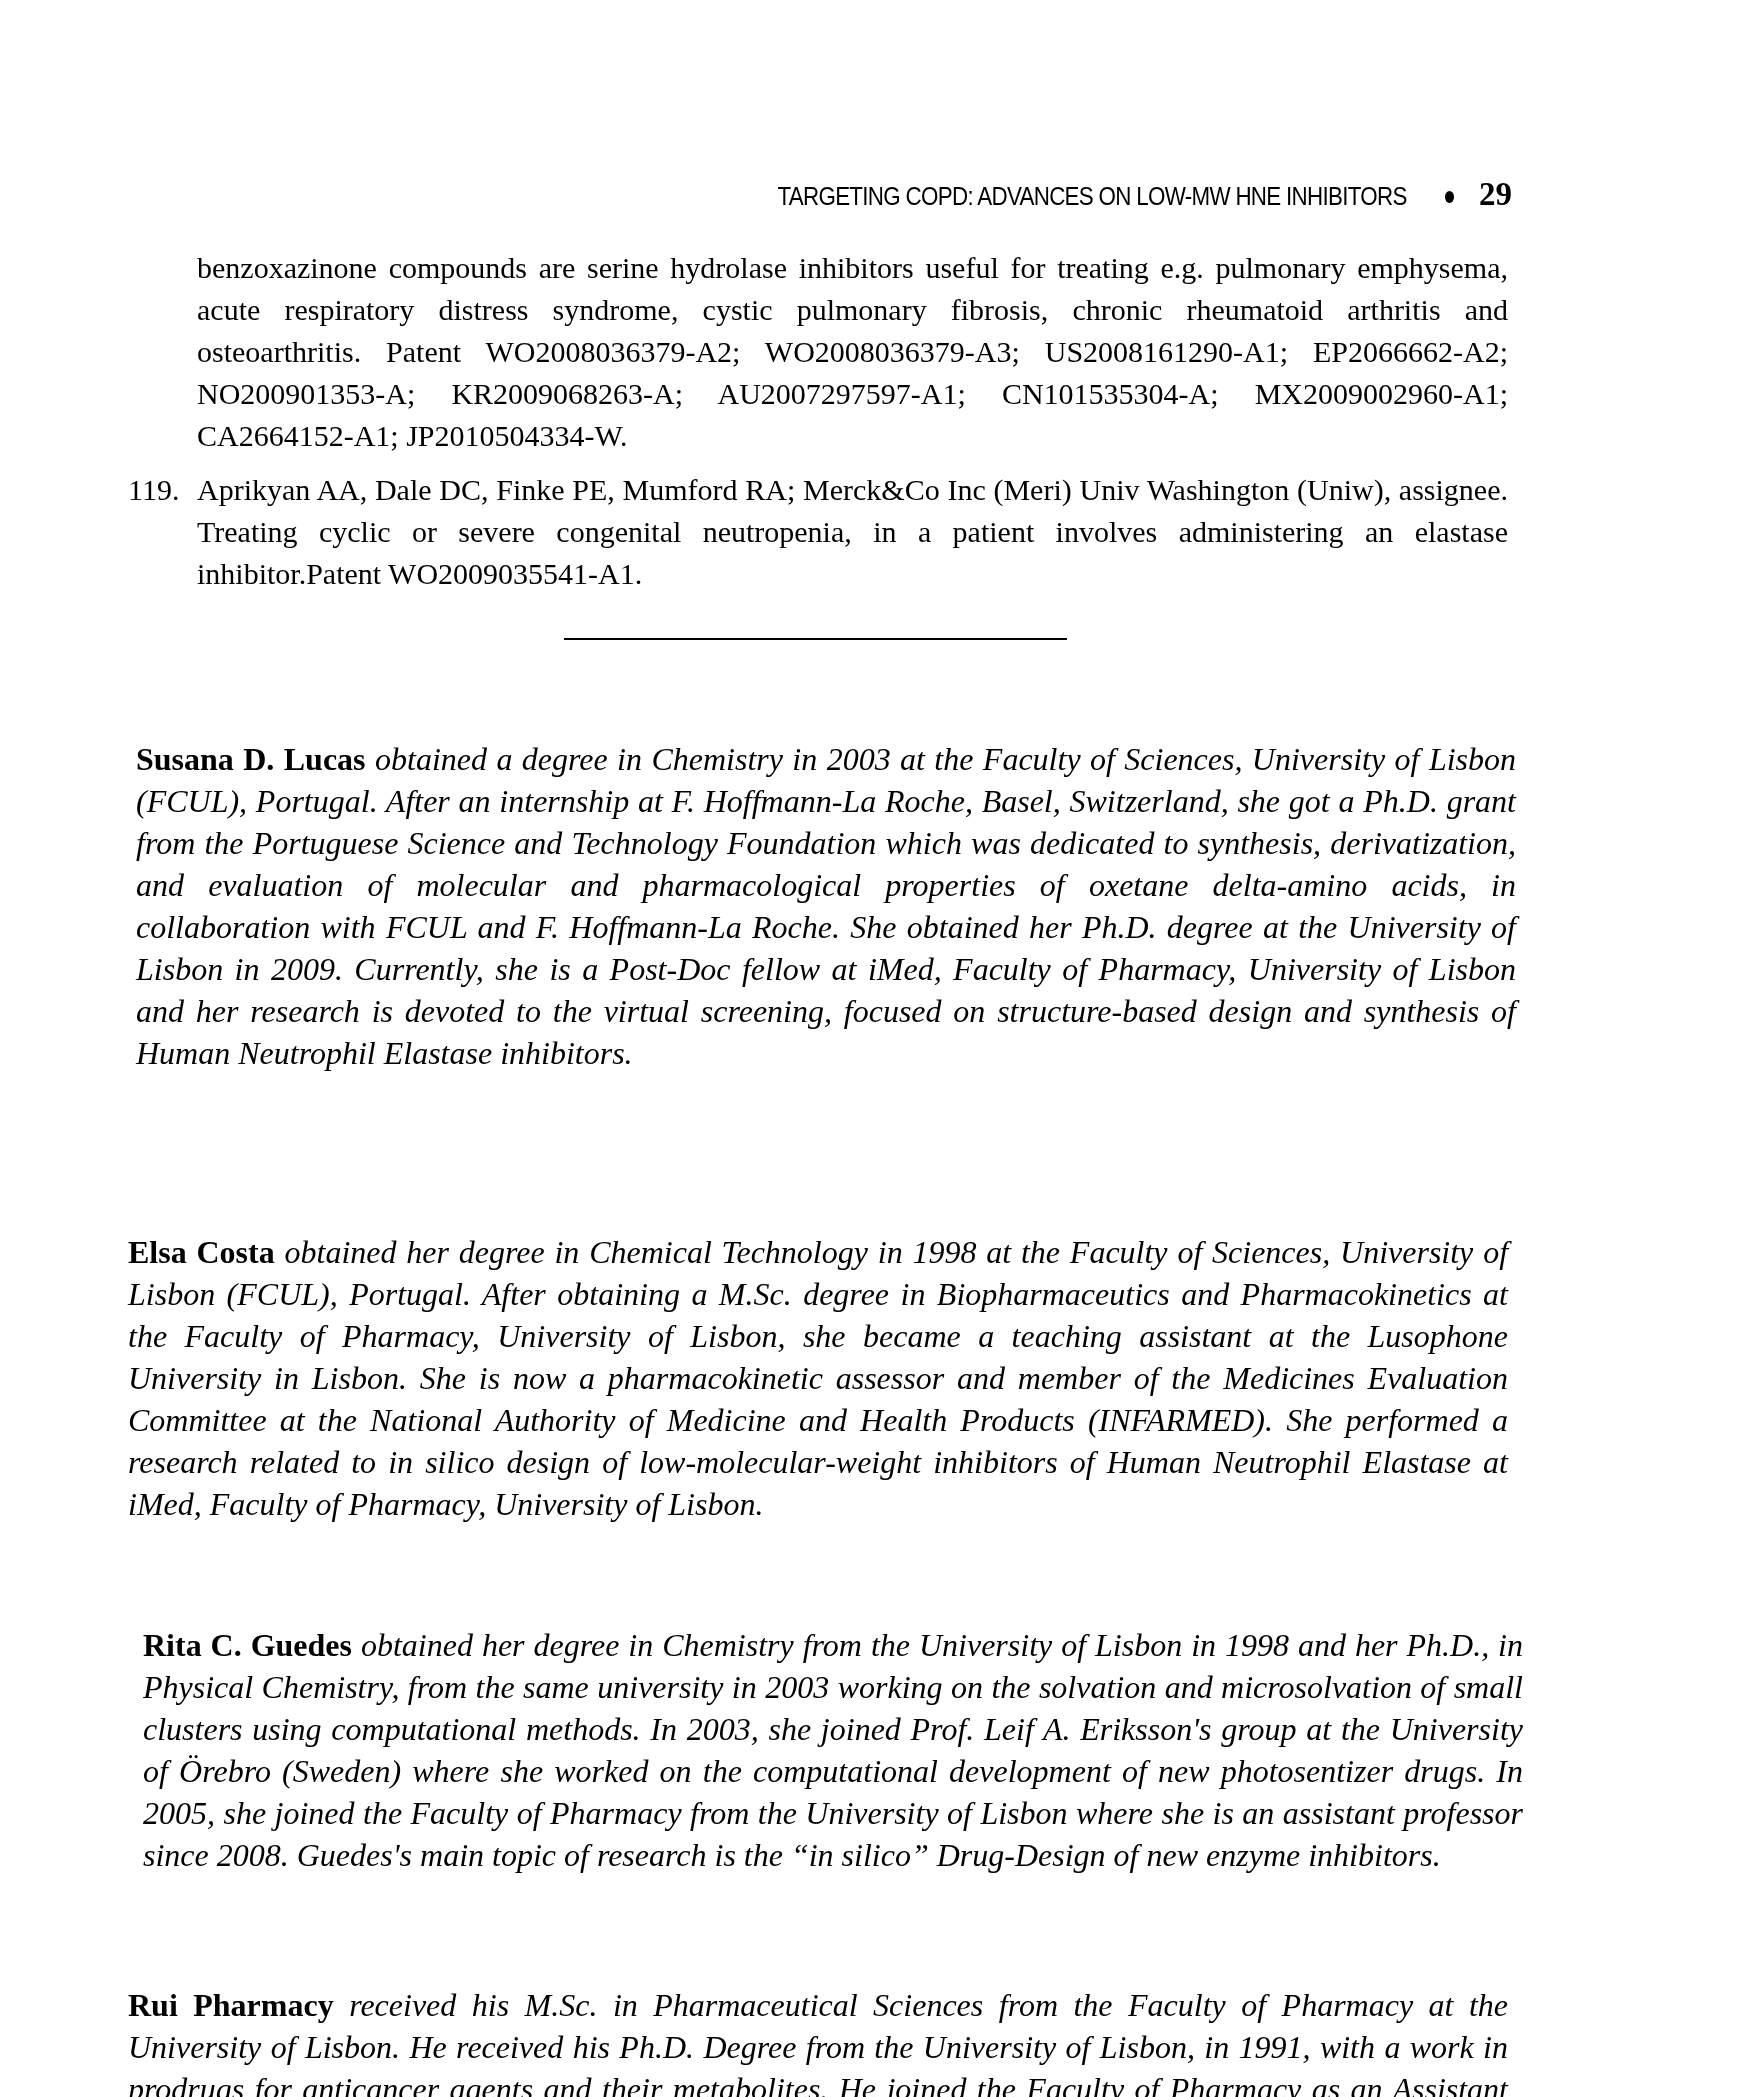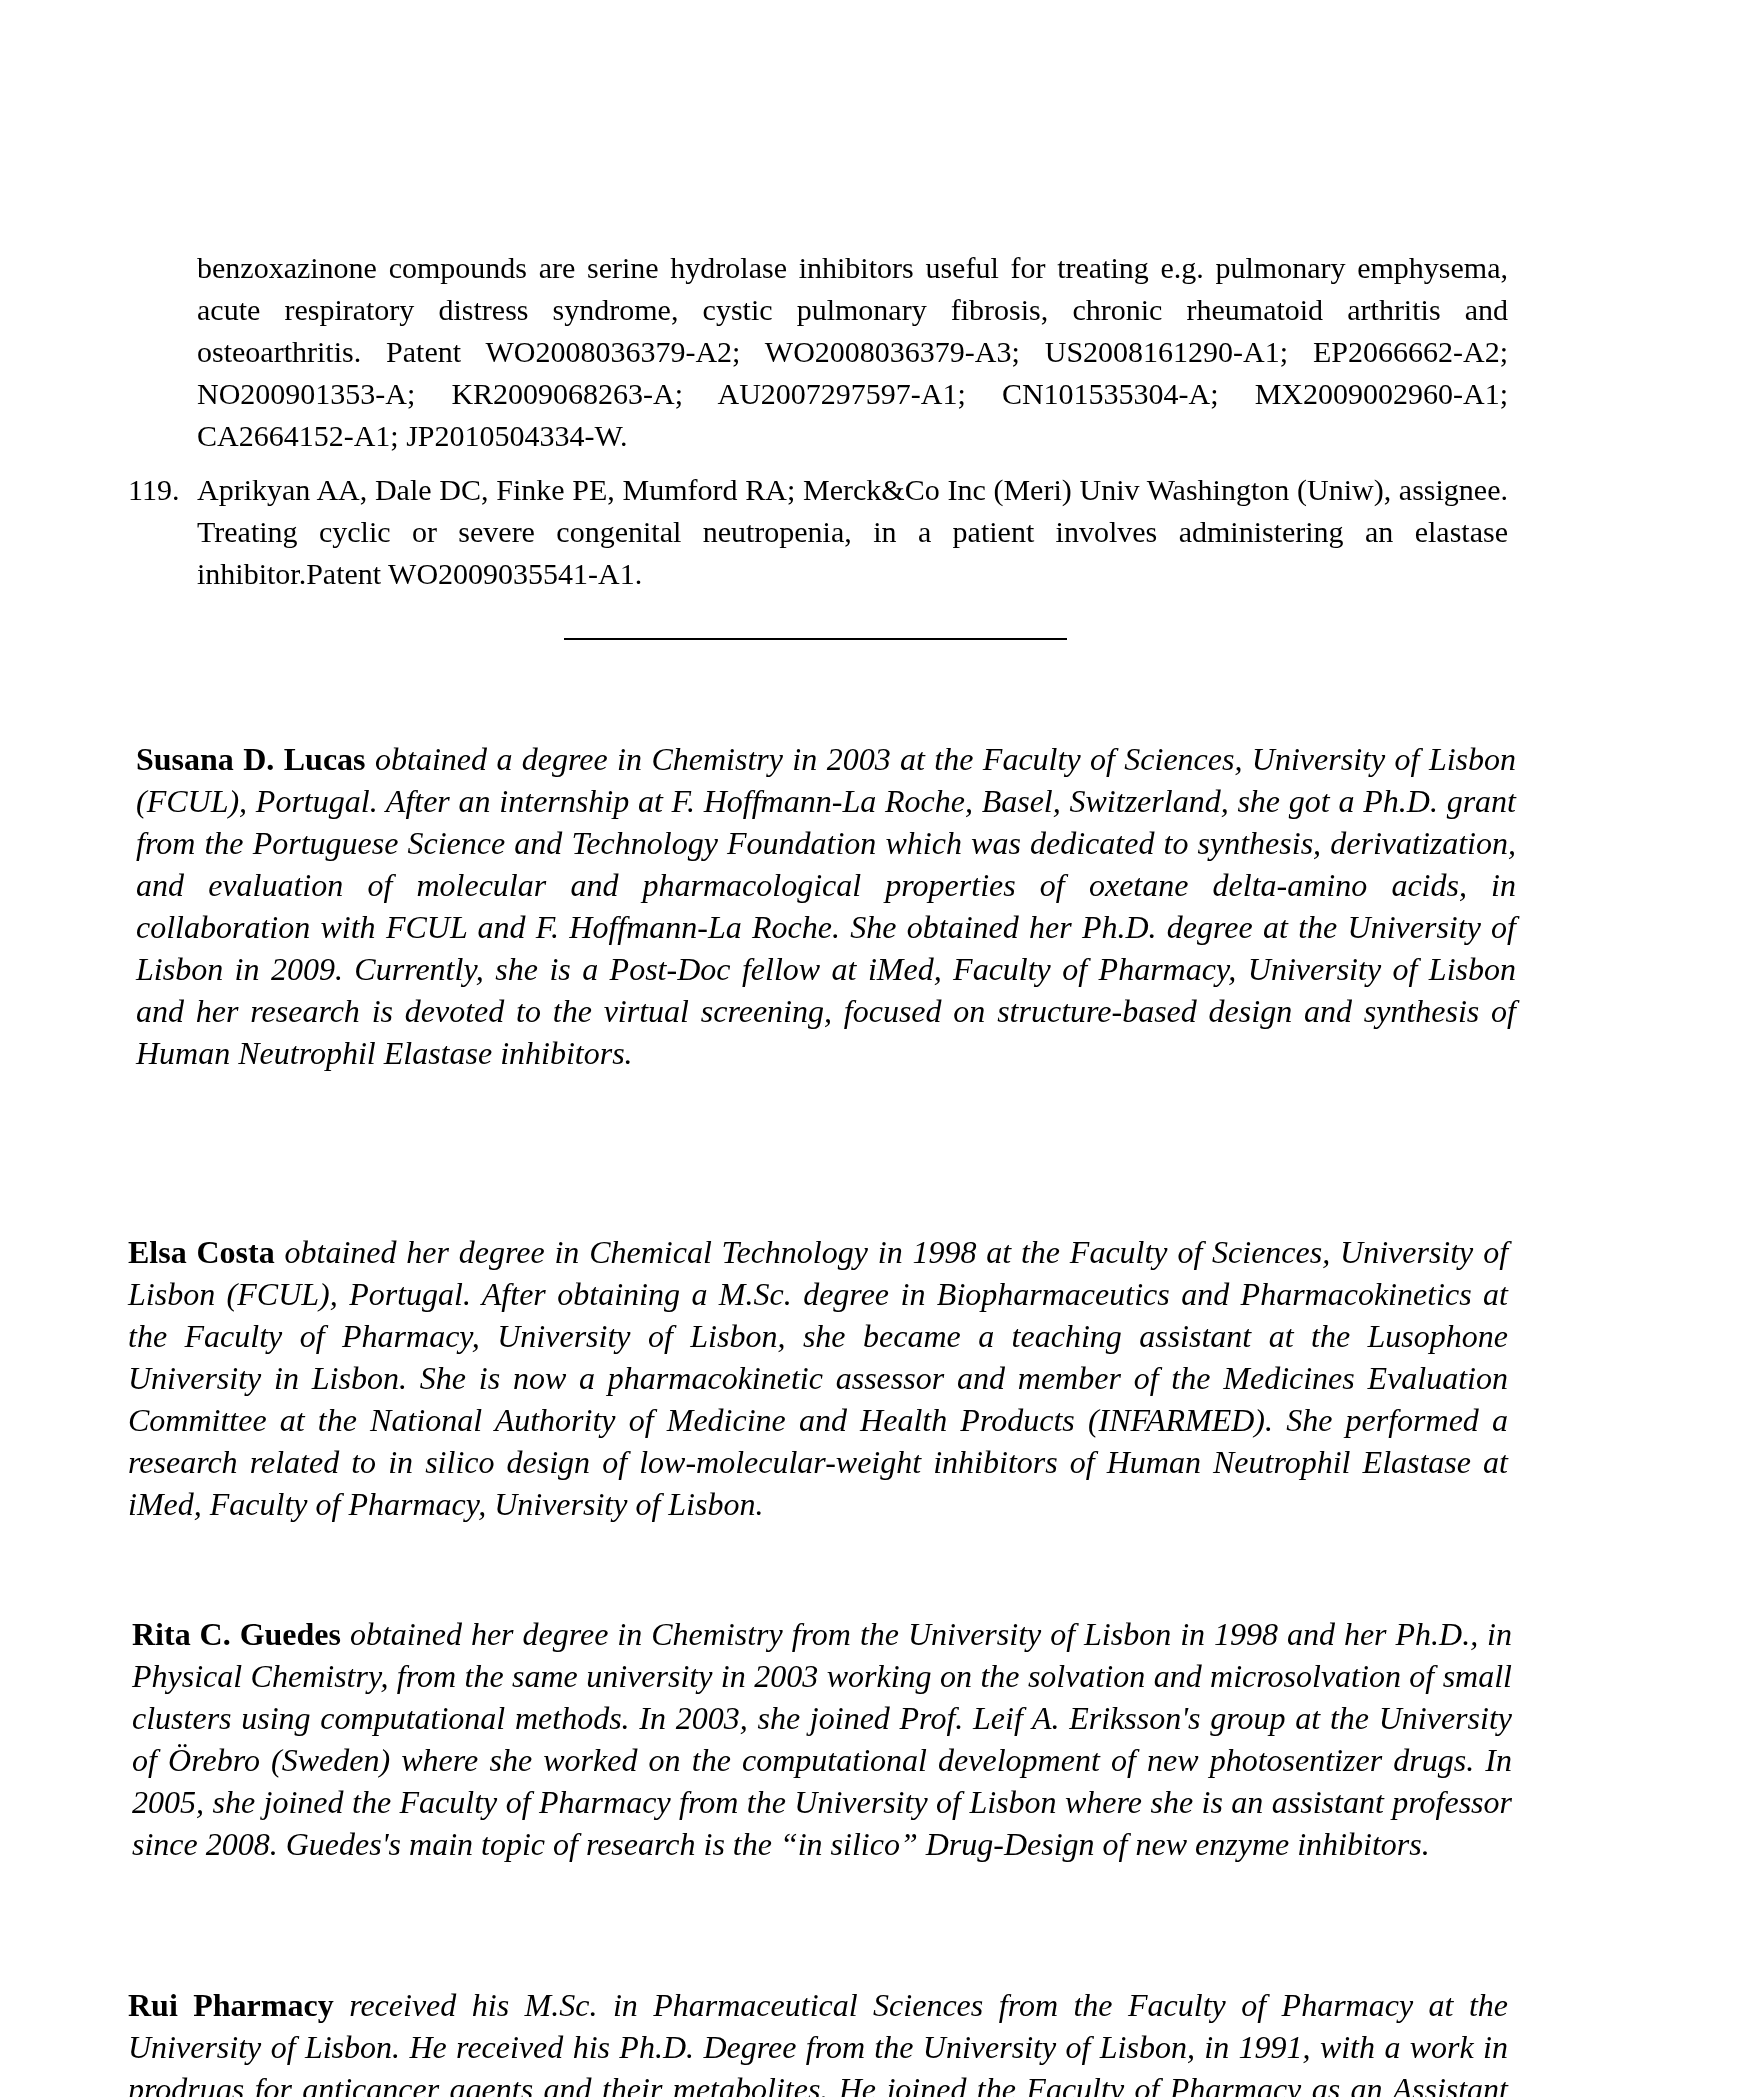--- a/index.html
+++ b/index.html
@@ -86,6 +86,11 @@
 
 <div class="page">
 
+  <div class="running-head">
+    <span class="running-title">TARGETING COPD: ADVANCES ON LOW-MW HNE INHIBITORS</span>
+    <span class="bullet-dot"></span>
+    <span class="page-number">29</span>
+  </div>
 
   <div class="refs">
     <div class="ref-cont">benzoxazinone compounds are serine hydrolase inhibitors useful for treating e.g. pulmonary emphysema, acute respiratory distress syndrome, cystic pulmonary fibrosis, chronic rheumatoid arthritis and osteoarthritis. Patent WO2008036379-A2; WO2008036379-A3; US2008161290-A1; EP2066662-A2; NO200901353-A; KR2009068263-A; AU2007297597-A1; CN101535304-A; MX2009002960-A1; CA2664152-A1; JP2010504334-W.</div>

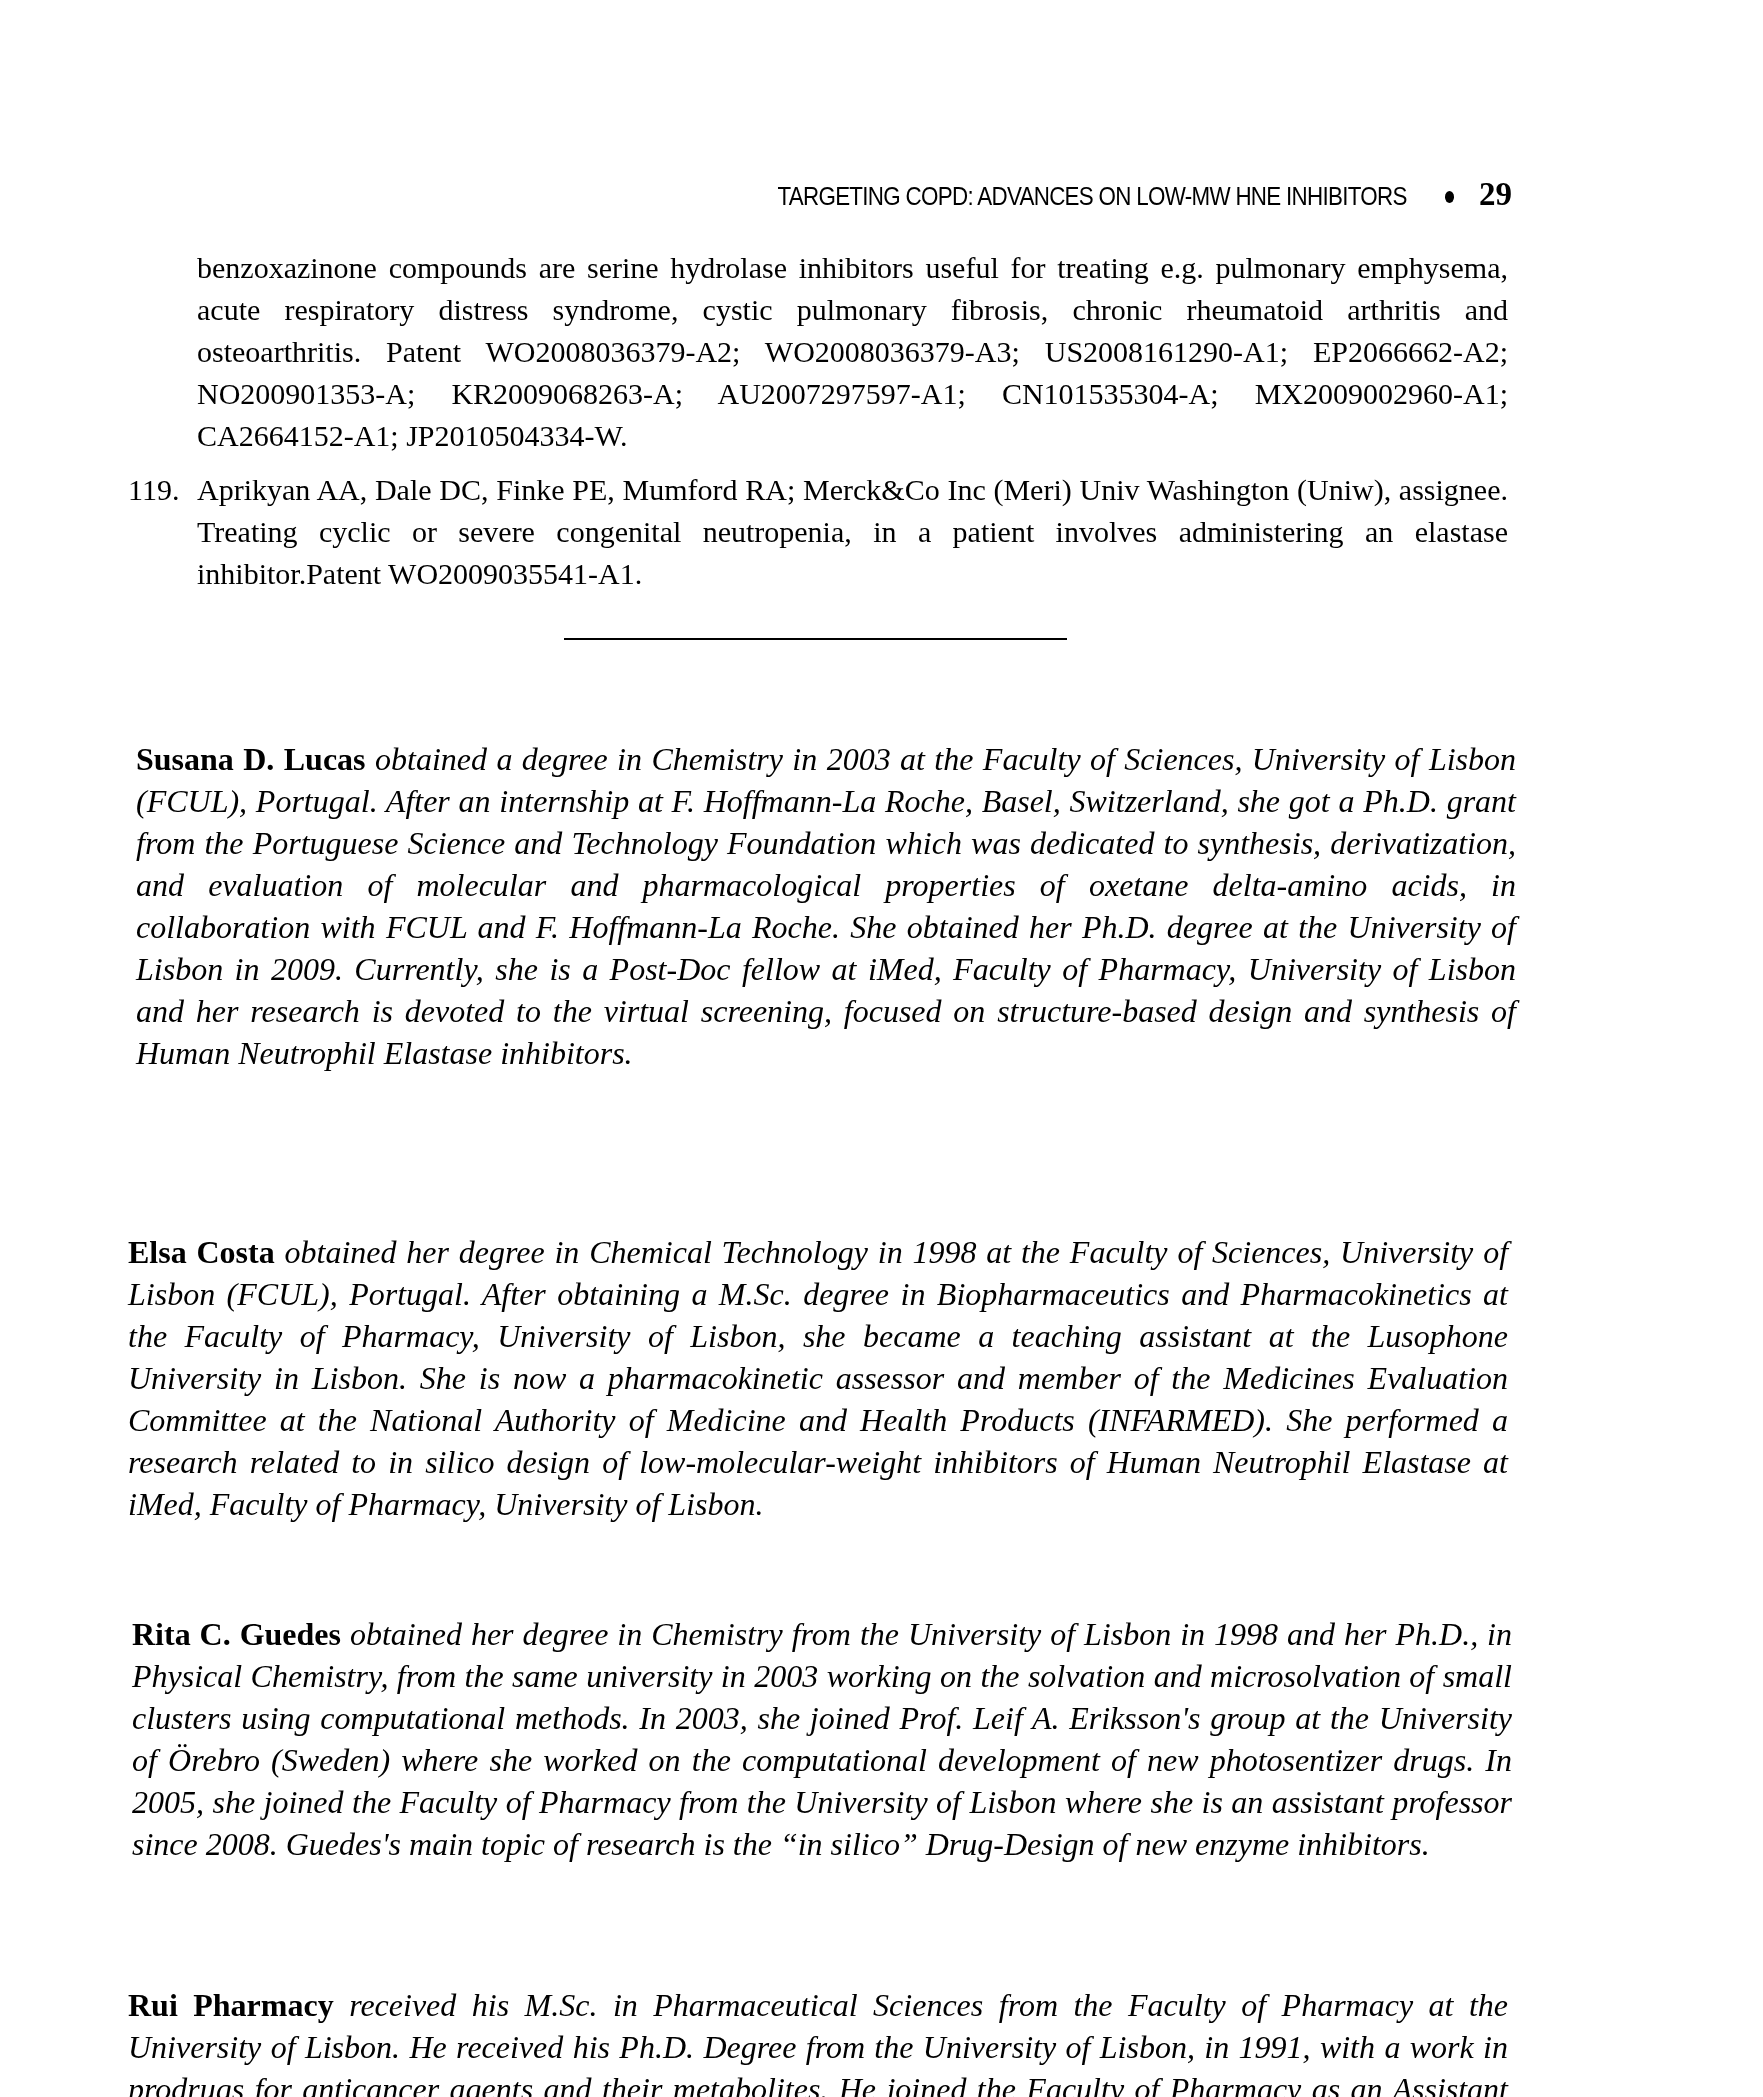--- a/index.html
+++ b/index.html
@@ -112,7 +112,7 @@
     <span class="bio-text">obtained her degree in Chemical Technology in 1998 at the Faculty of Sciences, University of Lisbon (FCUL), Portugal. After obtaining a M.Sc. degree in Biopharmaceutics and Pharmacokinetics at the Faculty of Pharmacy, University of Lisbon, she became a teaching assistant at the Lusophone University in Lisbon. She is now a pharmacokinetic assessor and member of the Medicines Evaluation Committee at the National Authority of Medicine and Health Products (INFARMED). She performed a research related to in silico design of low-molecular-weight inhibitors of Human Neutrophil Elastase at iMed, Faculty of Pharmacy, University of Lisbon.</span>
   </p>
 
-  <p class="bio" id="bio-2" style="margin:4px">
+  <p class="bio" id="bio-2" style="margin:15px">
     <span class="bio-name">Rita C. Guedes</span>
     <span class="bio-text">obtained her degree in Chemistry from the University of Lisbon in 1998 and her Ph.D., in Physical Chemistry, from the same university in 2003 working on the solvation and microsolvation of small clusters using computational methods. In 2003, she joined Prof. Leif A. Eriksson's group at the University of Örebro (Sweden) where she worked on the computational development of new photosentizer drugs. In 2005, she joined the Faculty of Pharmacy from the University of Lisbon where she is an assistant professor since 2008. Guedes's main topic of research is the “in silico” Drug-Design of new enzyme inhibitors.</span>
   </p>

